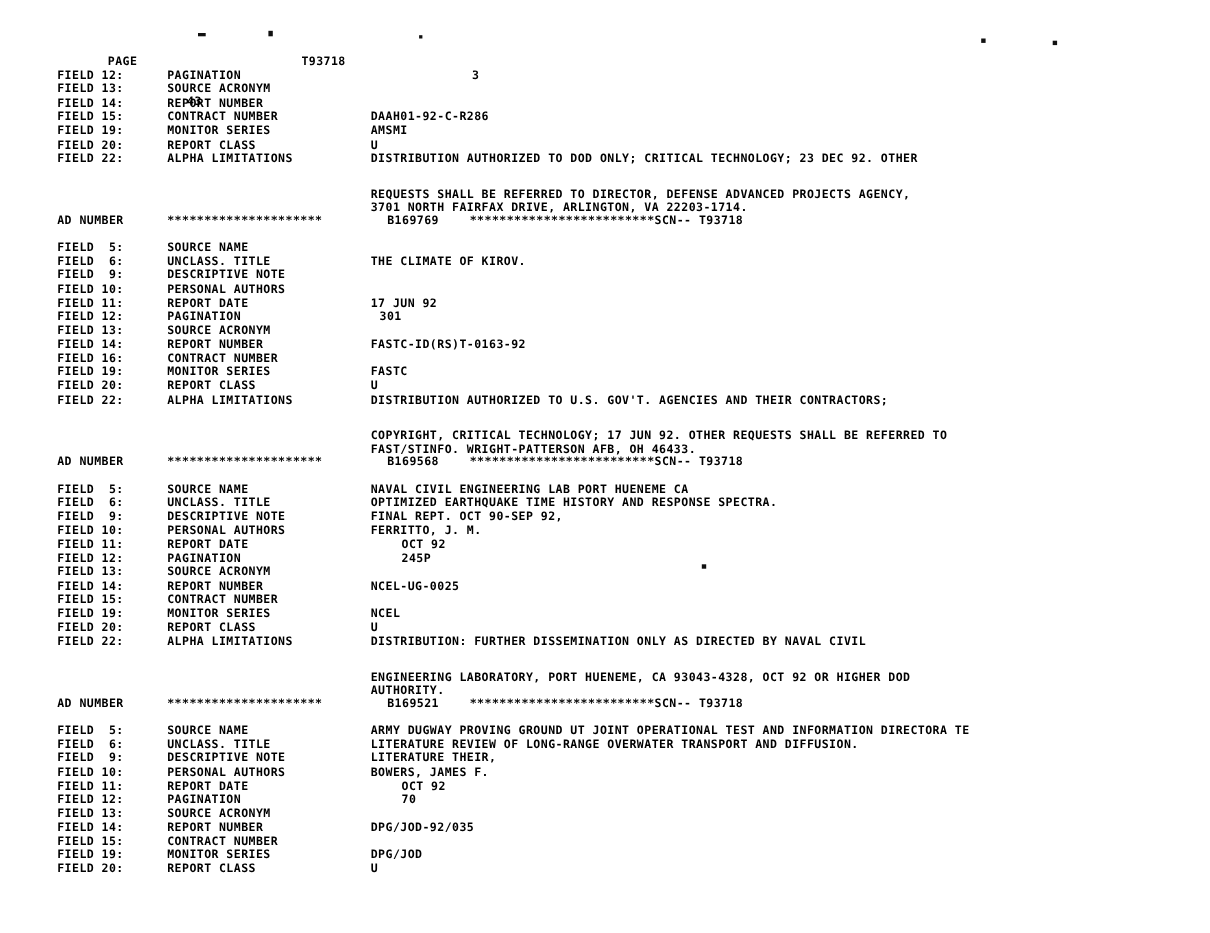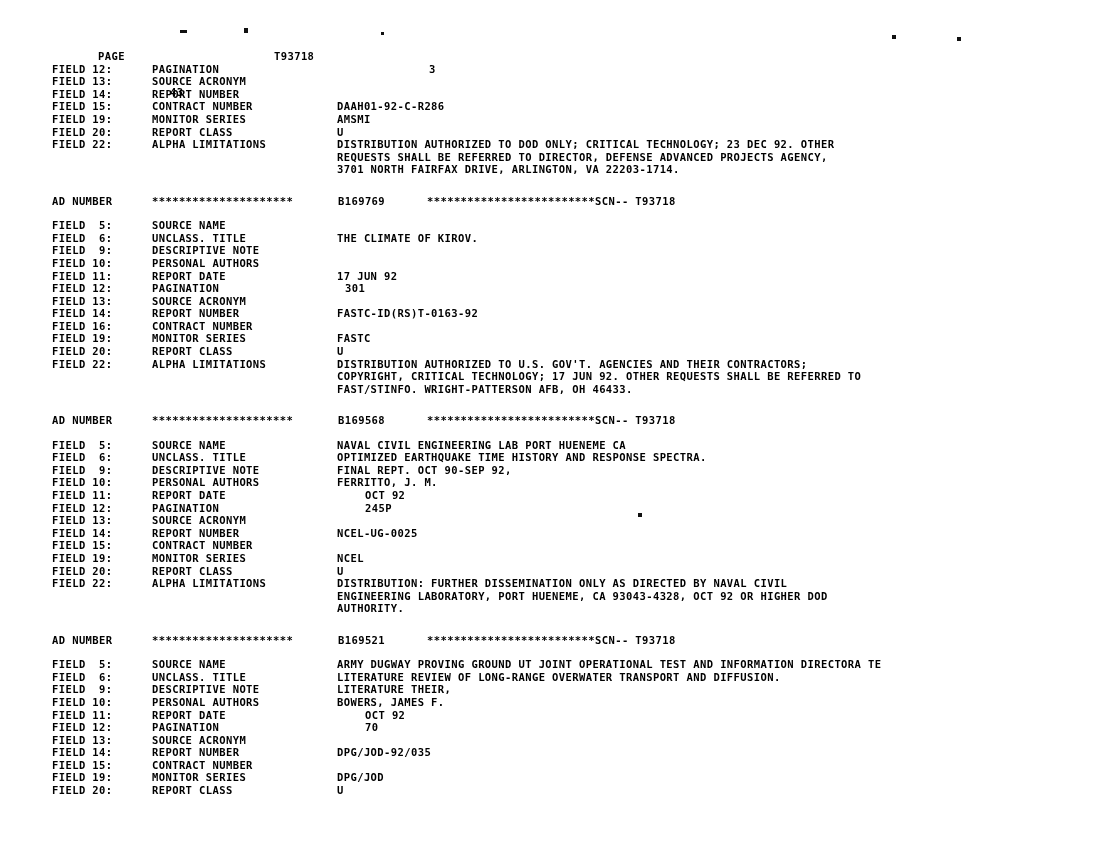--- a/index.html
+++ b/index.html
@@ -67,7 +67,7 @@
   .ad-num   { position: absolute; left: 286px; white-space: pre; }
   .ad-stars2{ position: absolute; left: 375px; white-space: pre; }
 
-  .cont { position: absolute; left: 285px; white-space: pre; }
+  .cont { position: absolute; left: 285px; white-space: pre; margin-top: 20px; }
 </style>
 </head>
 <body>

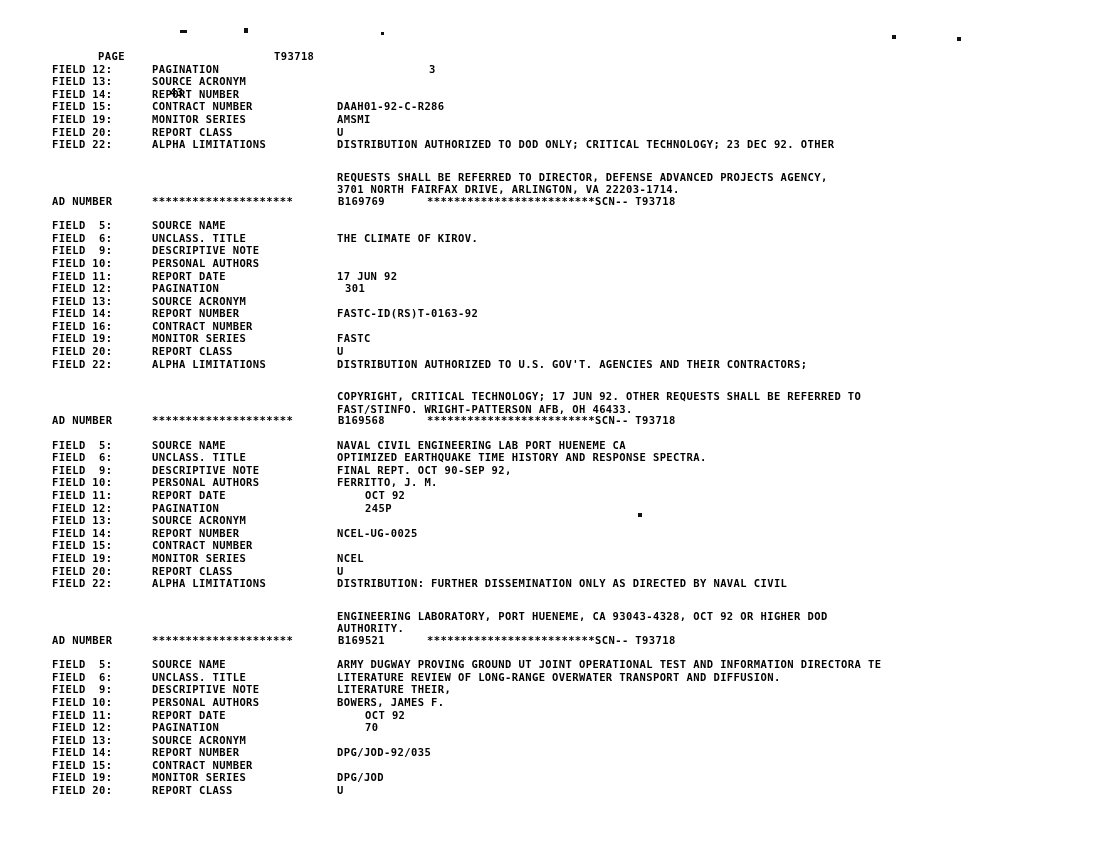--- a/index.html
+++ b/index.html
@@ -64,7 +64,7 @@
 
   .ad-label { position: absolute; left: 0; white-space: pre; }
   .ad-stars { position: absolute; left: 100px; white-space: pre; }
-  .ad-num   { position: absolute; left: 286px; white-space: pre; }
+  .ad-num   { position: absolute; left: 300px; white-space: pre; }
   .ad-stars2{ position: absolute; left: 375px; white-space: pre; }
 
   .cont { position: absolute; left: 285px; white-space: pre; margin-top: 20px; }

